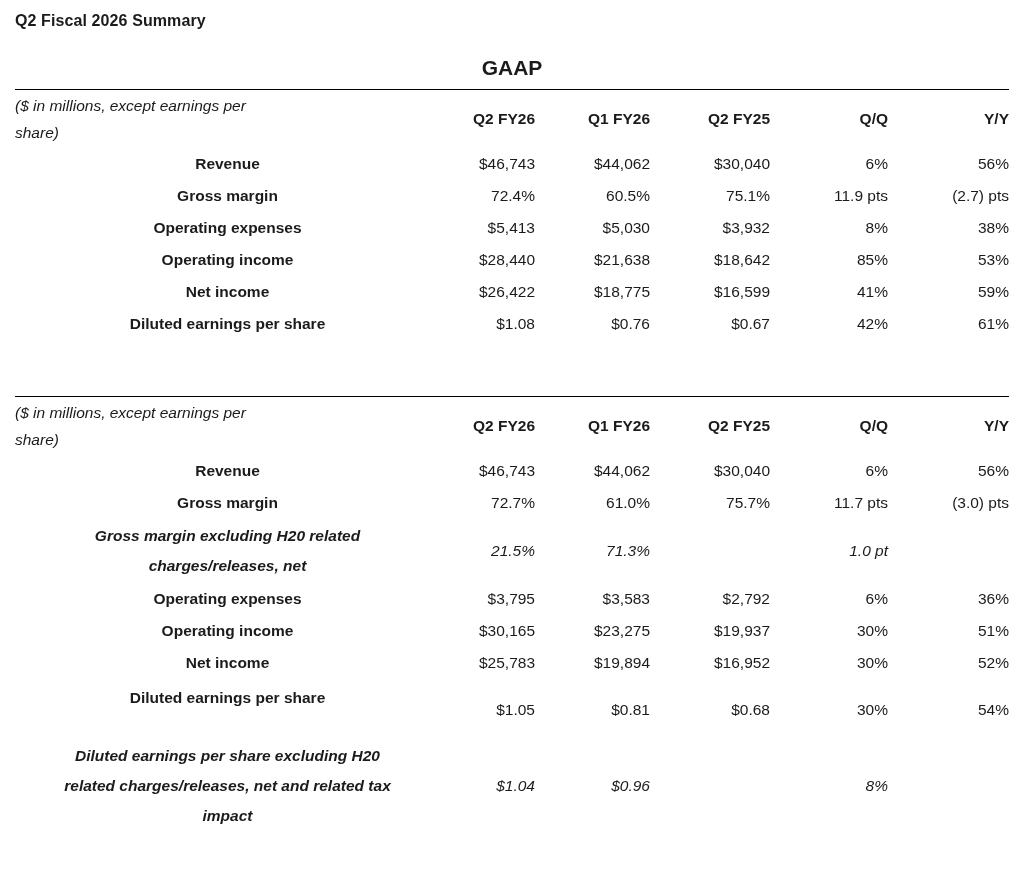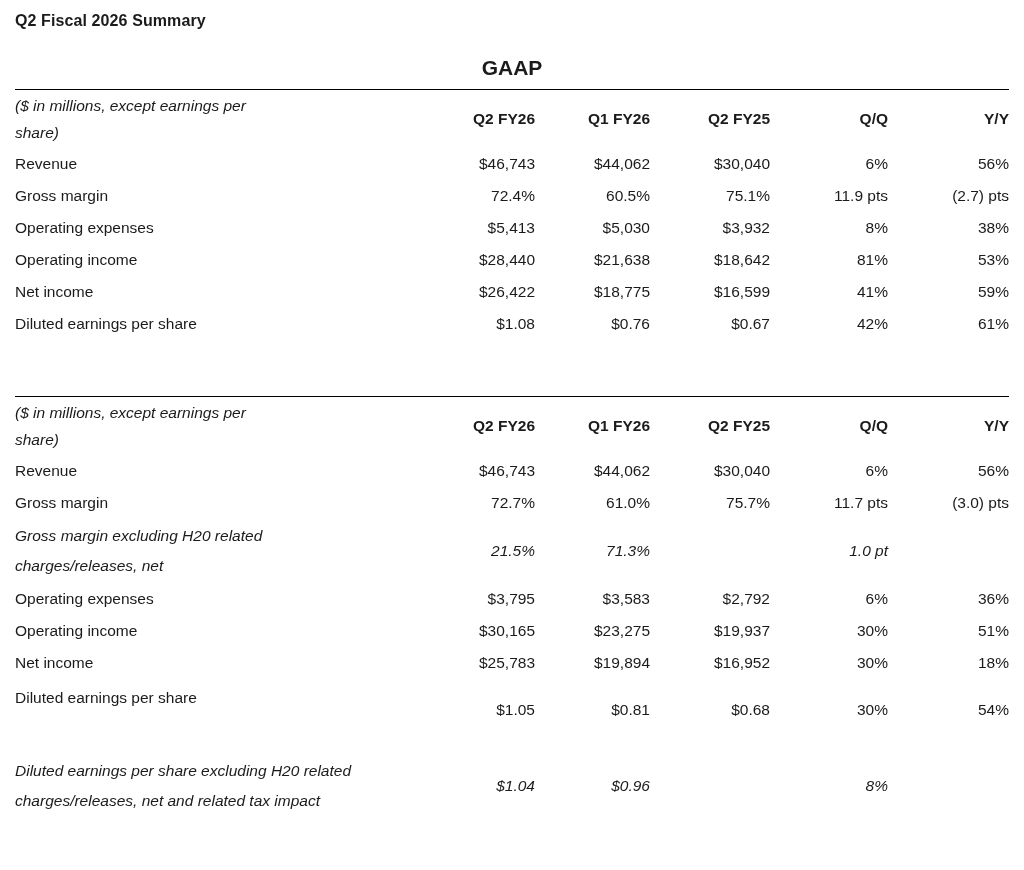--- a/index.html
+++ b/index.html
@@ -33,7 +33,7 @@
   th.note span { display:inline-block; max-width:238px; line-height:27px; }
 
   tbody td { height:32px; vertical-align:middle; }
-  td.label { text-align:left; }
+  td.label { text-align:center;font-weight:bold; }
   td.label span { display:inline-block; max-width:350px; line-height:30px; }
   td.val { text-align:right; white-space:nowrap; }
   tr.em { font-style:italic;margin-top:20px; }

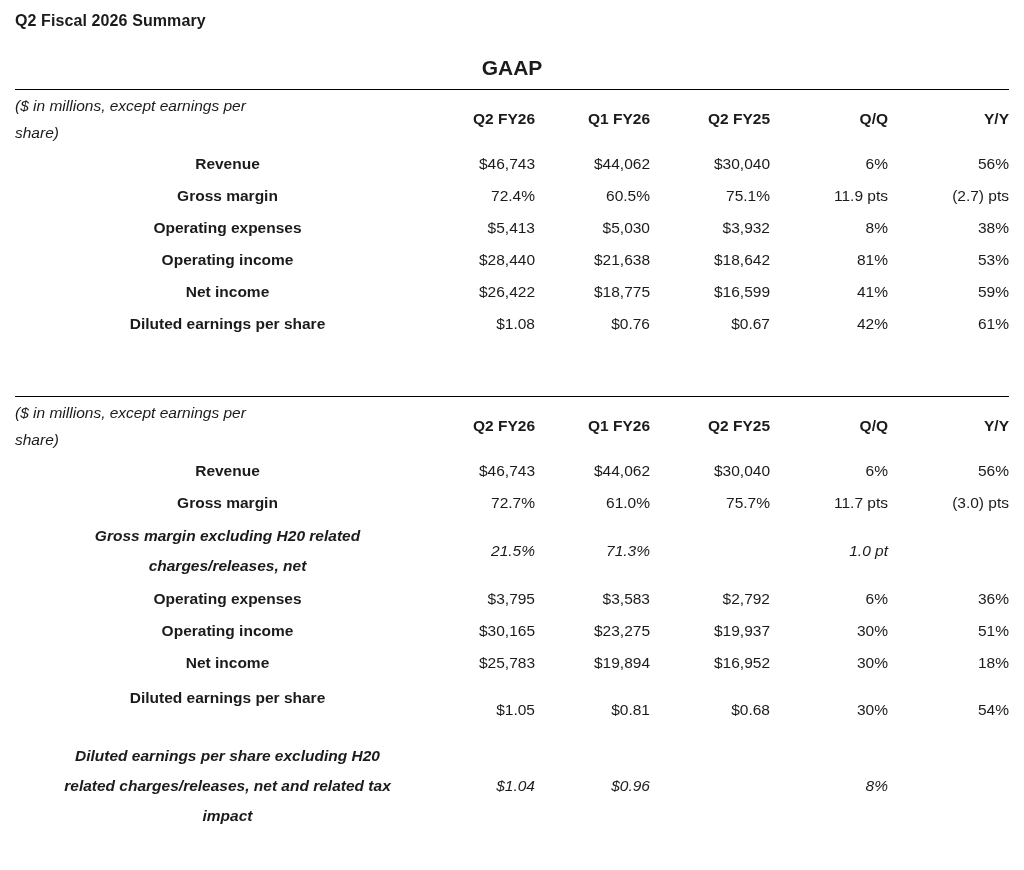--- a/index.html
+++ b/index.html
@@ -105,7 +105,7 @@
             <td class="val">$28,440</td>
             <td class="val">$21,638</td>
             <td class="val">$18,642</td>
-            <td class="val">81%</td>
+            <td class="val">85%</td>
             <td class="val">53%</td>
           </tr>
           <tr>

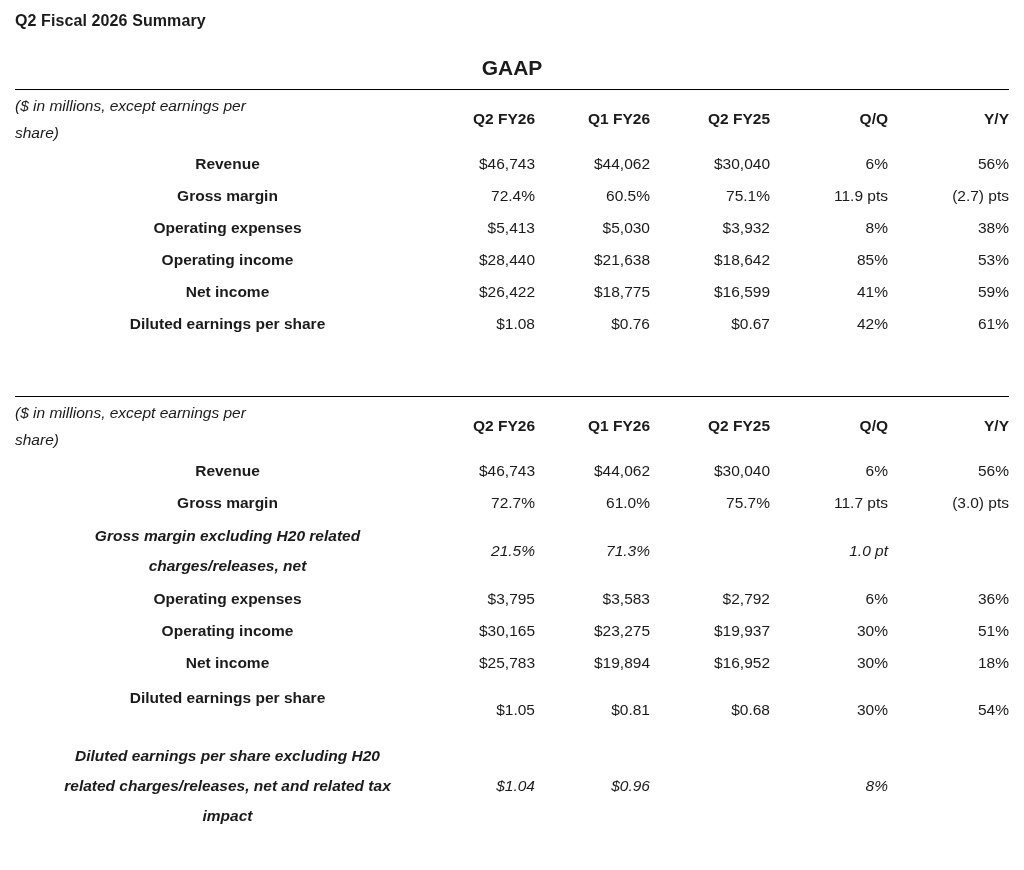--- a/index.html
+++ b/index.html
@@ -198,7 +198,7 @@
             <td class="val">$19,894</td>
             <td class="val">$16,952</td>
             <td class="val">30%</td>
-            <td class="val">18%</td>
+            <td class="val">52%</td>
           </tr>
           <tr>
             <td class="label"><span>Diluted earnings per share</span></td>

